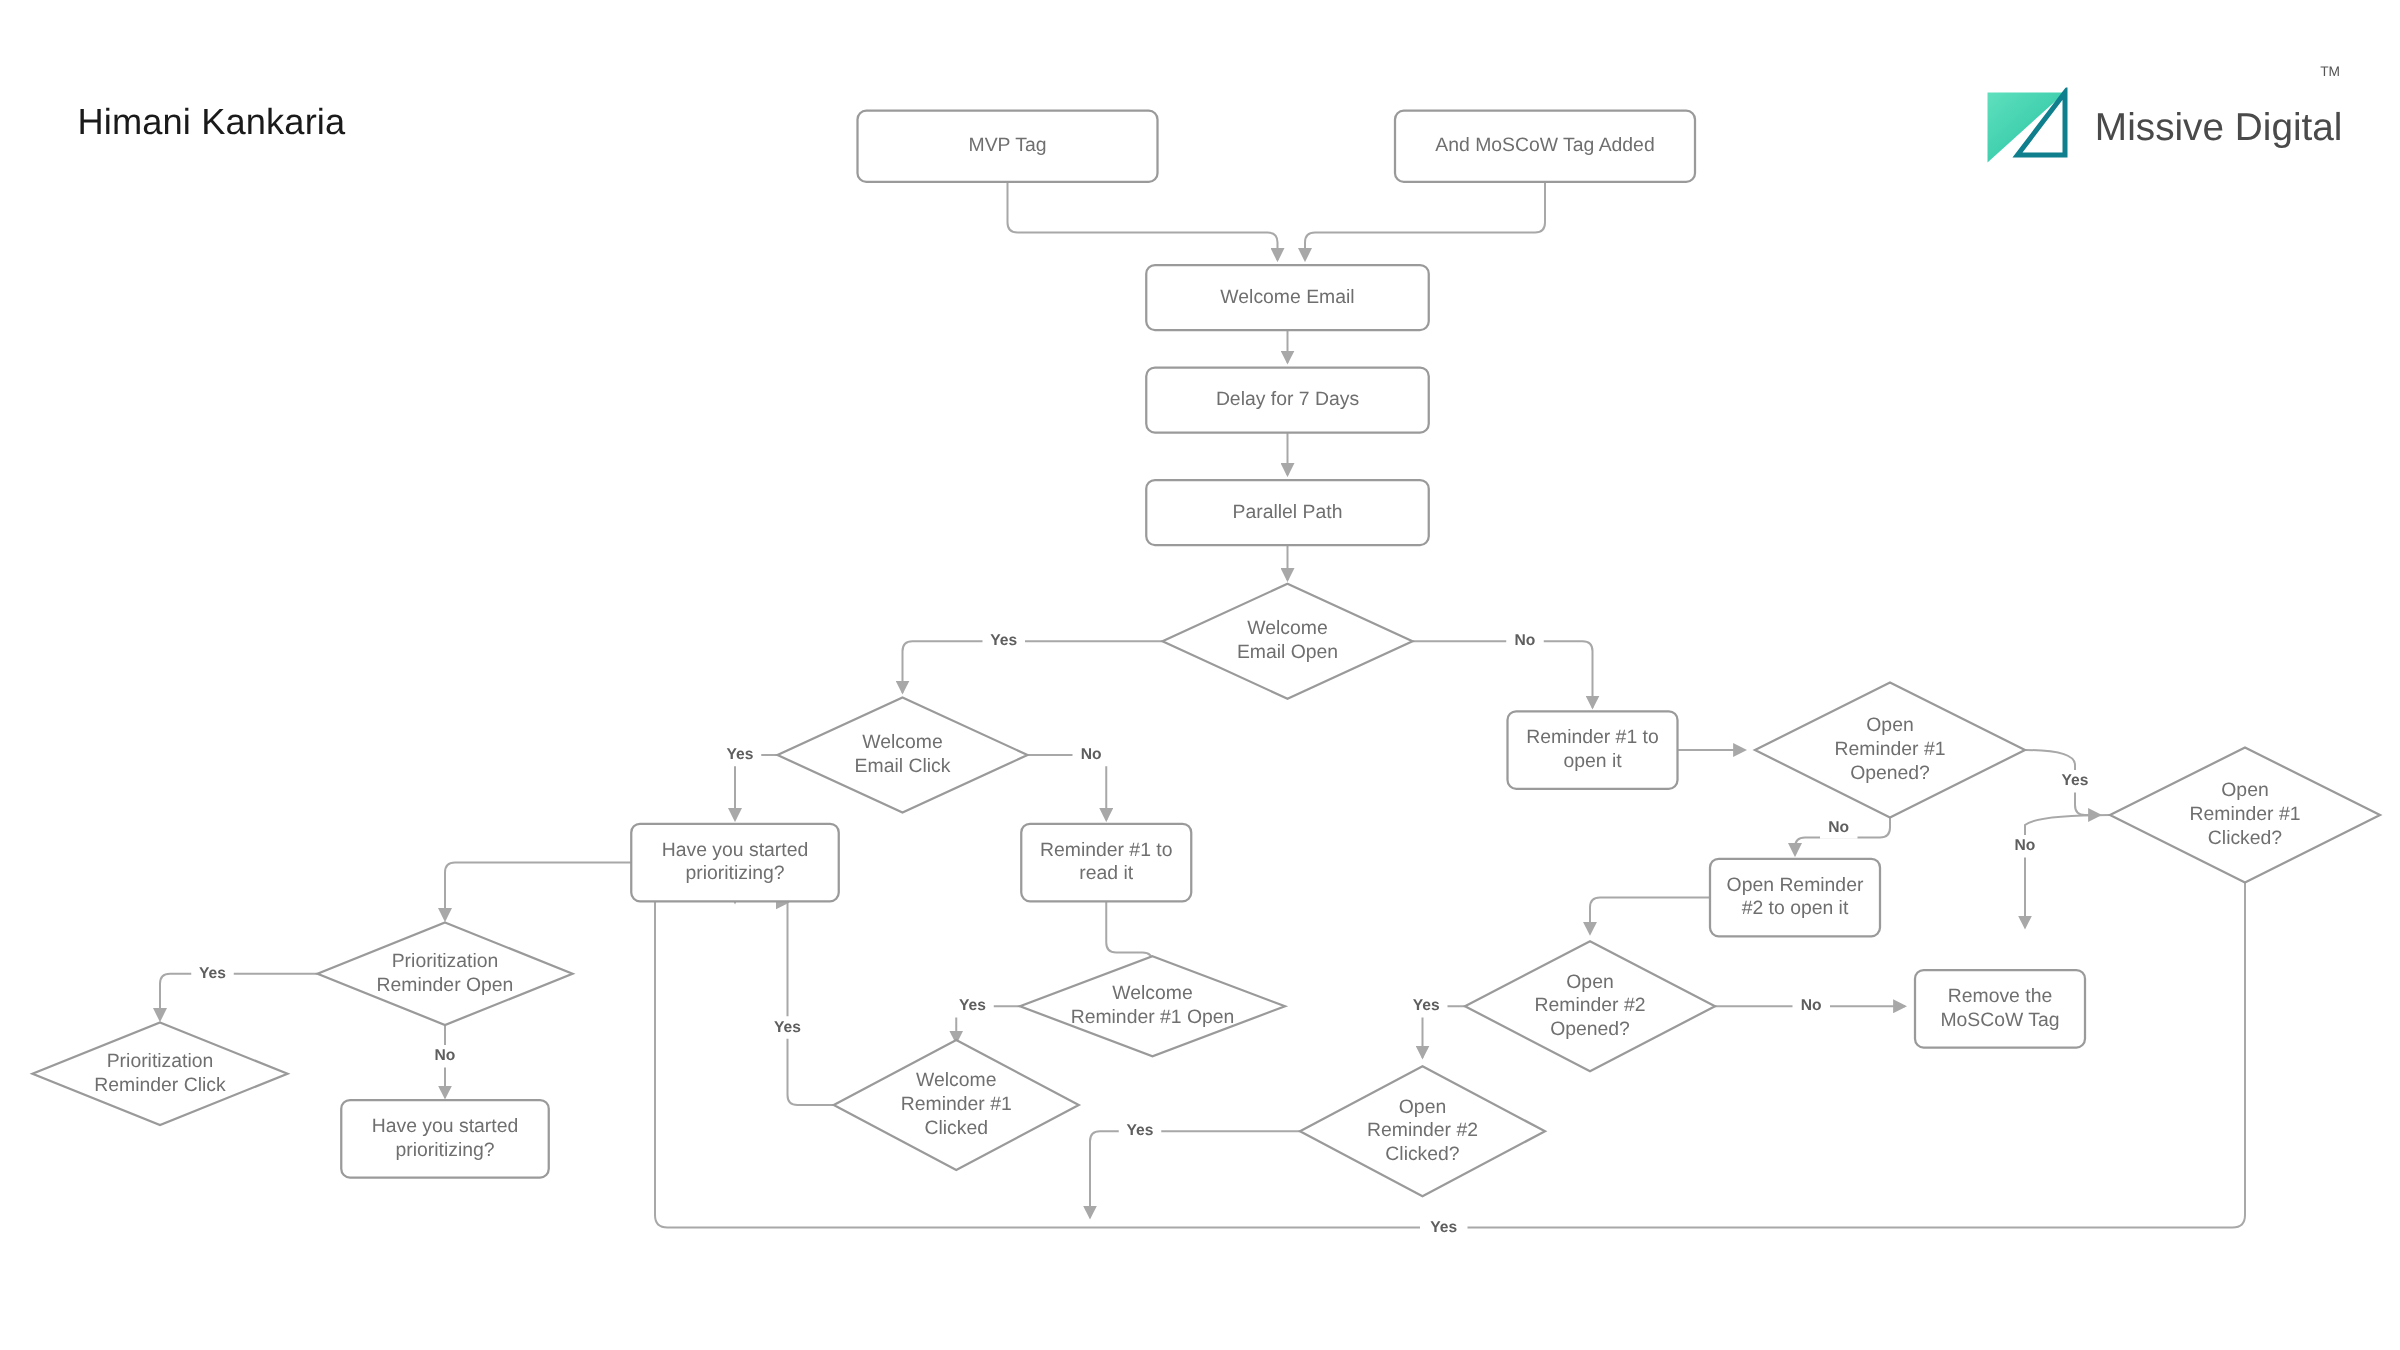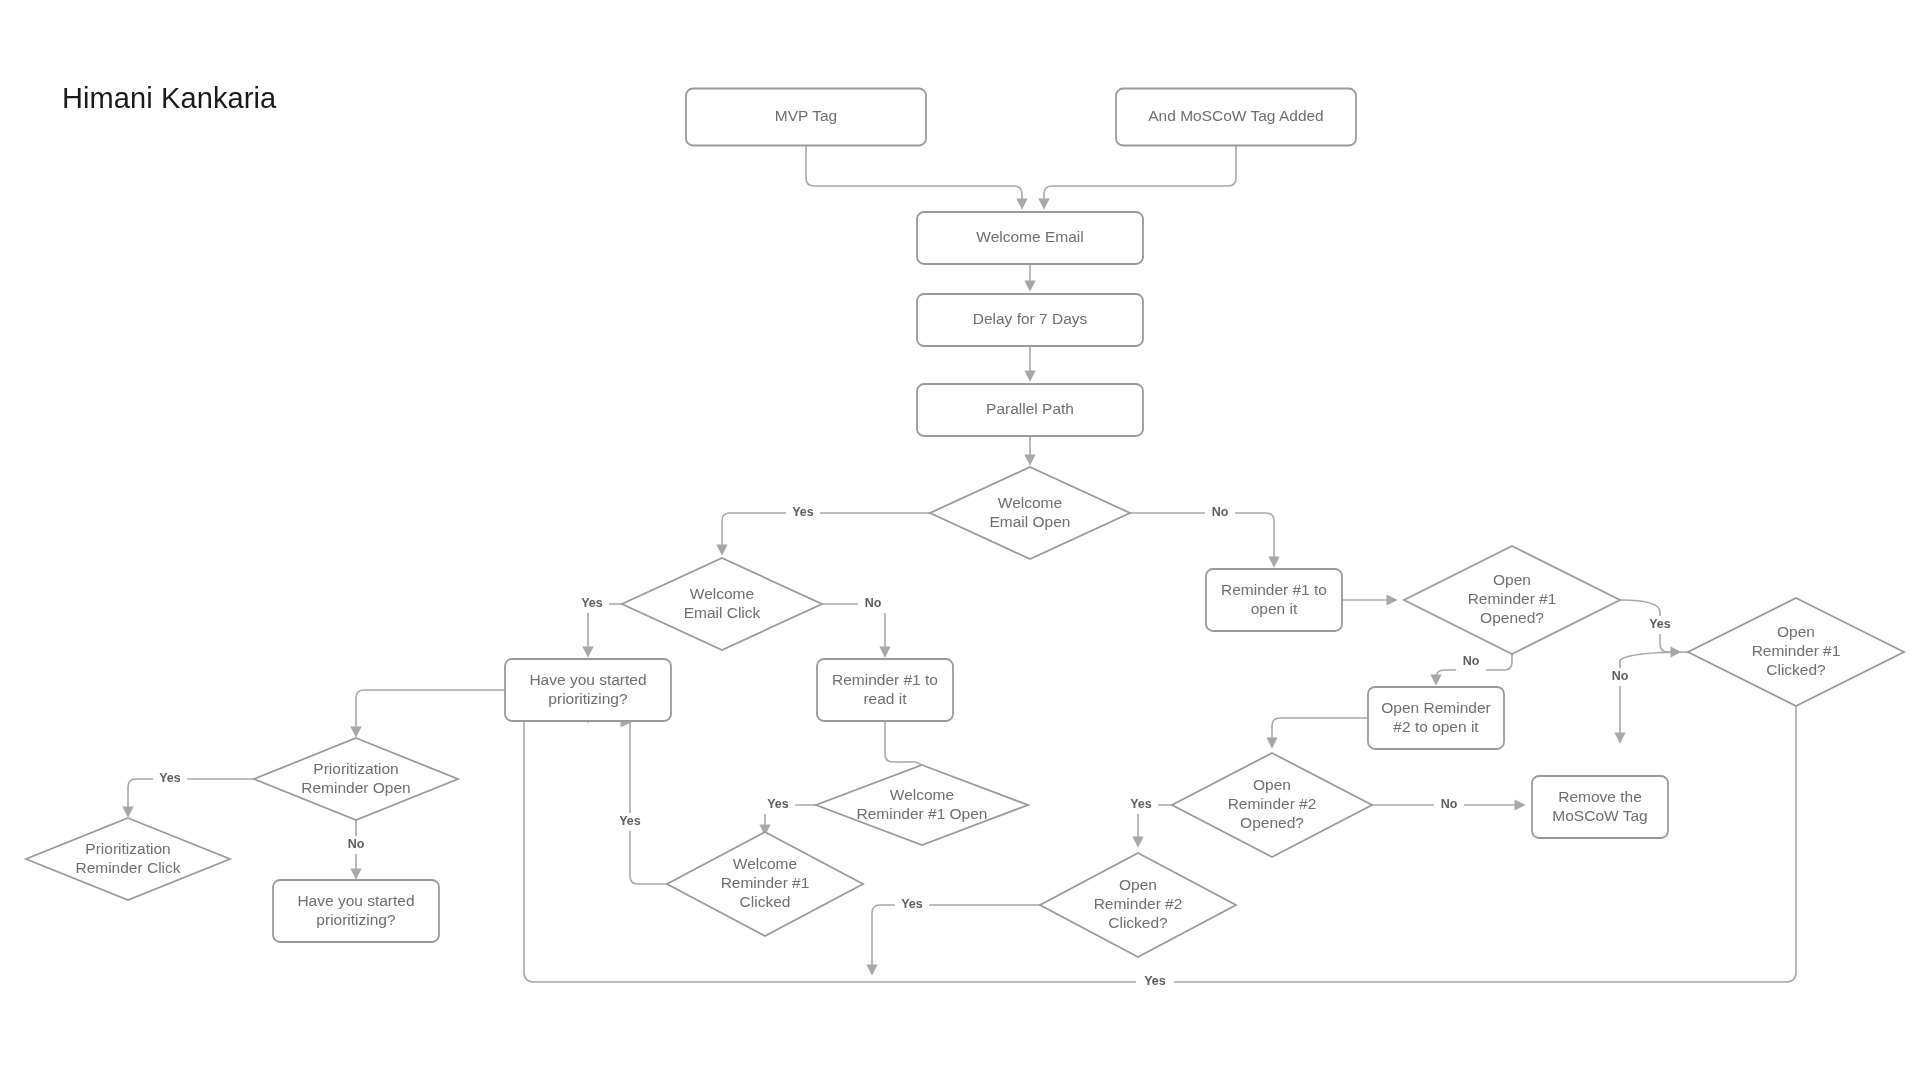--- a/index.html
+++ b/index.html
@@ -91,6 +91,21 @@
 
   <div id="author-title">Himani Kankaria</div>
 
+  <div id="brand">
+    <span id="brand-tm">TM</span>
+    <svg id="brand-mark" width="74" height="64" viewBox="0 0 74 64">
+      <defs>
+        <linearGradient id="mdgrad" x1="0" y1="0" x2="1" y2="1">
+          <stop offset="0%" stop-color="#5fe0bd"></stop>
+          <stop offset="55%" stop-color="#3ecfae"></stop>
+          <stop offset="100%" stop-color="#0f7f8e"></stop>
+        </linearGradient>
+      </defs>
+      <path d="M2 4 L64 4 L2 60 Z" fill="url(#mdgrad)"></path>
+      <path d="M64 4 L64 54 L26 54 Z" fill="none" stroke="#0f7f8e" stroke-width="4"></path>
+    </svg>
+    <span id="brand-name">Missive Digital</span>
+  </div>
 
   <svg id="flow" width="1920" height="1080">
     <defs>

